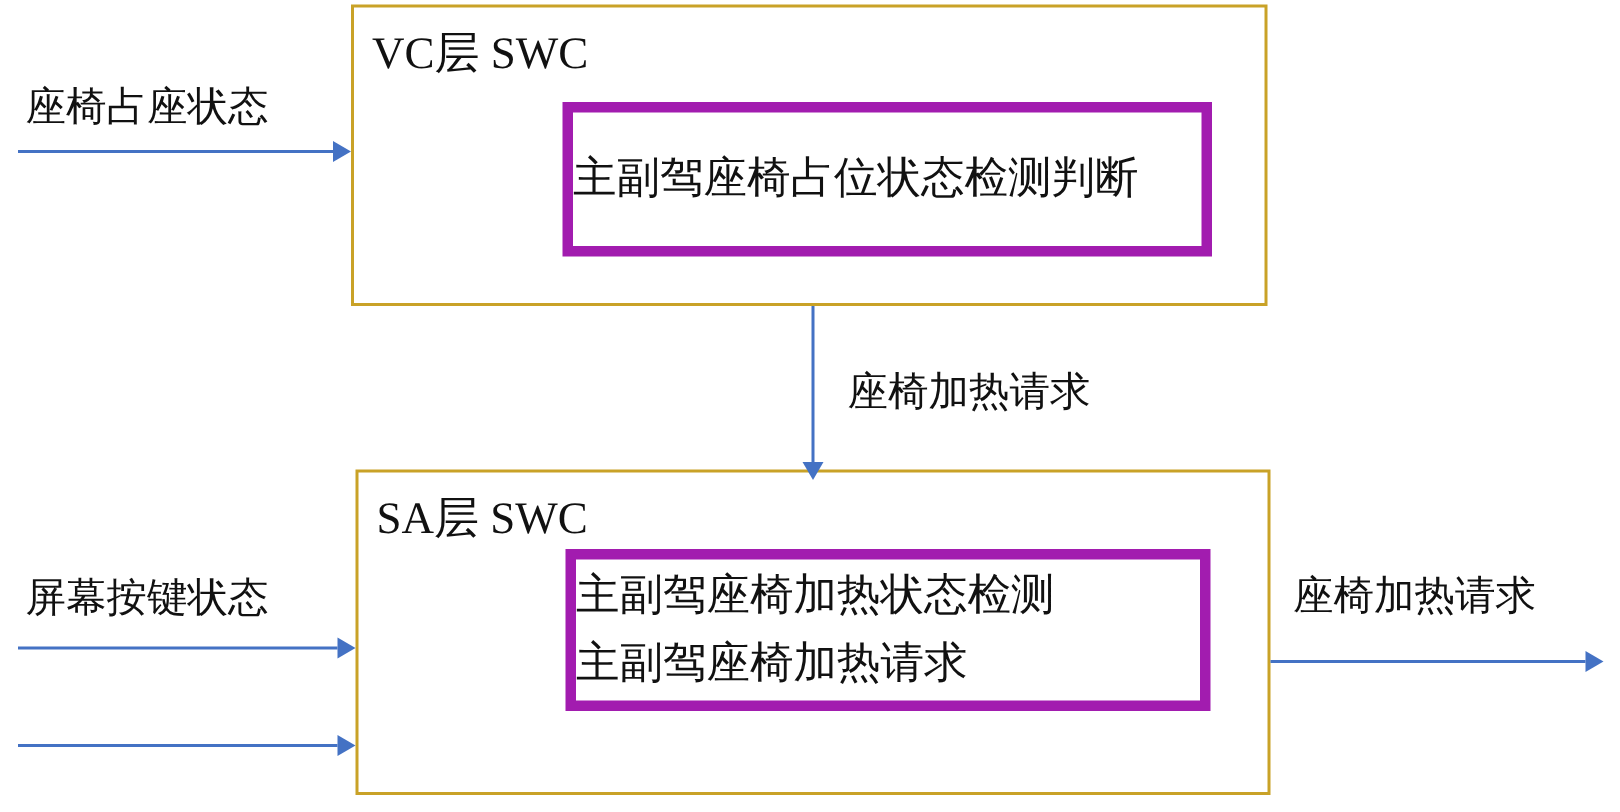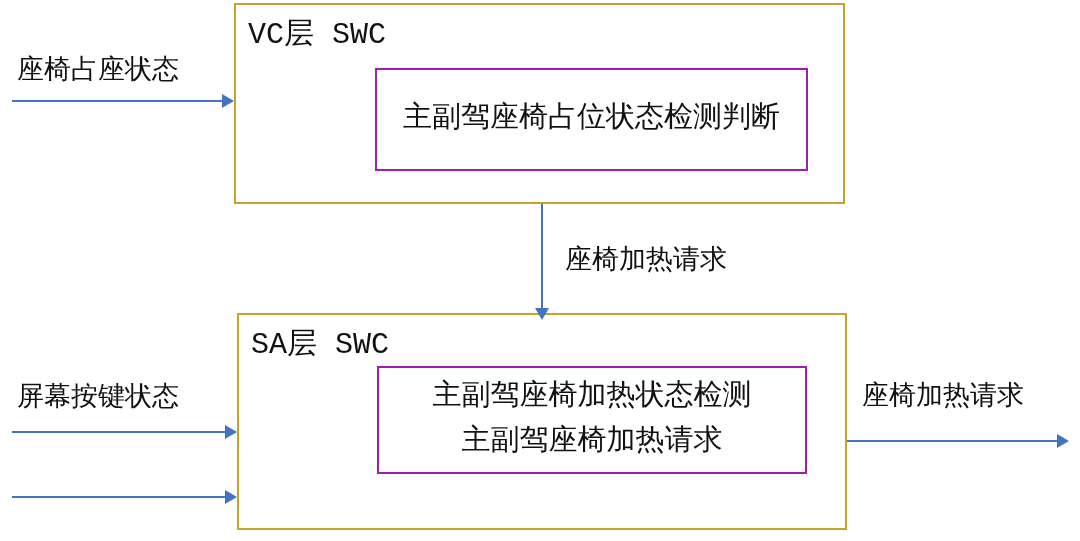--- a/index.html
+++ b/index.html
@@ -12,7 +12,7 @@
     width: 1080px;
     height: 541px;
     background: #ffffff;
-    font-family: Liberation Mono, monospace;
+    font-family: Liberation Serif, serif;
     color: #111111;
     overflow: hidden;
   }

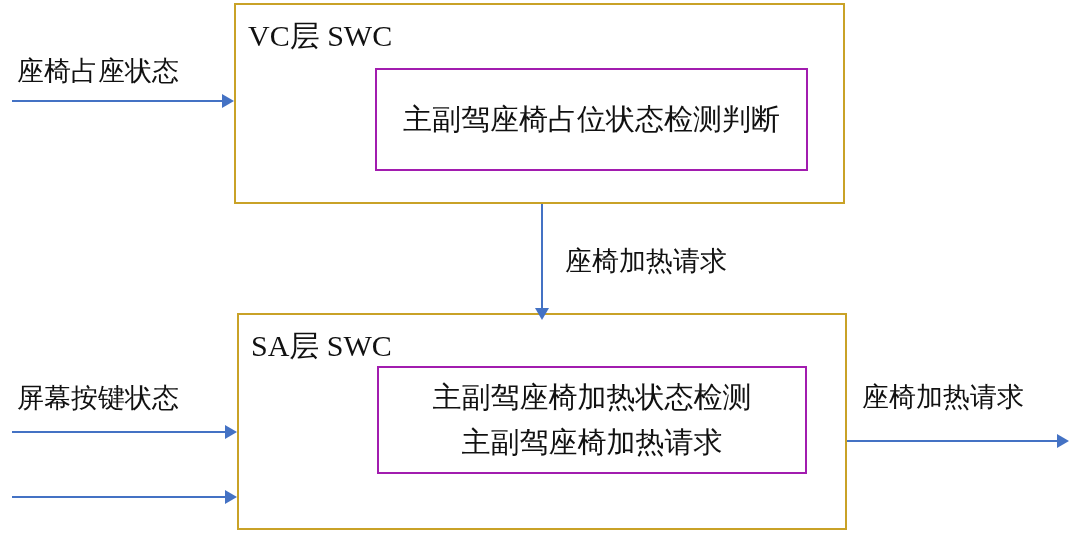--- a/index.html
+++ b/index.html
@@ -32,12 +32,12 @@
   }
   .inner-box {
     position: absolute;
-    border: 2px solid #a21caf;
+    border: 7px solid #a21caf;
     background: #ffffff;
     box-sizing: border-box;
     display: flex;
     flex-direction: column;
-    align-items: center;
+    align-items: flex-start;
     justify-content: center;
     text-align: center;
     font-size: 29px;

